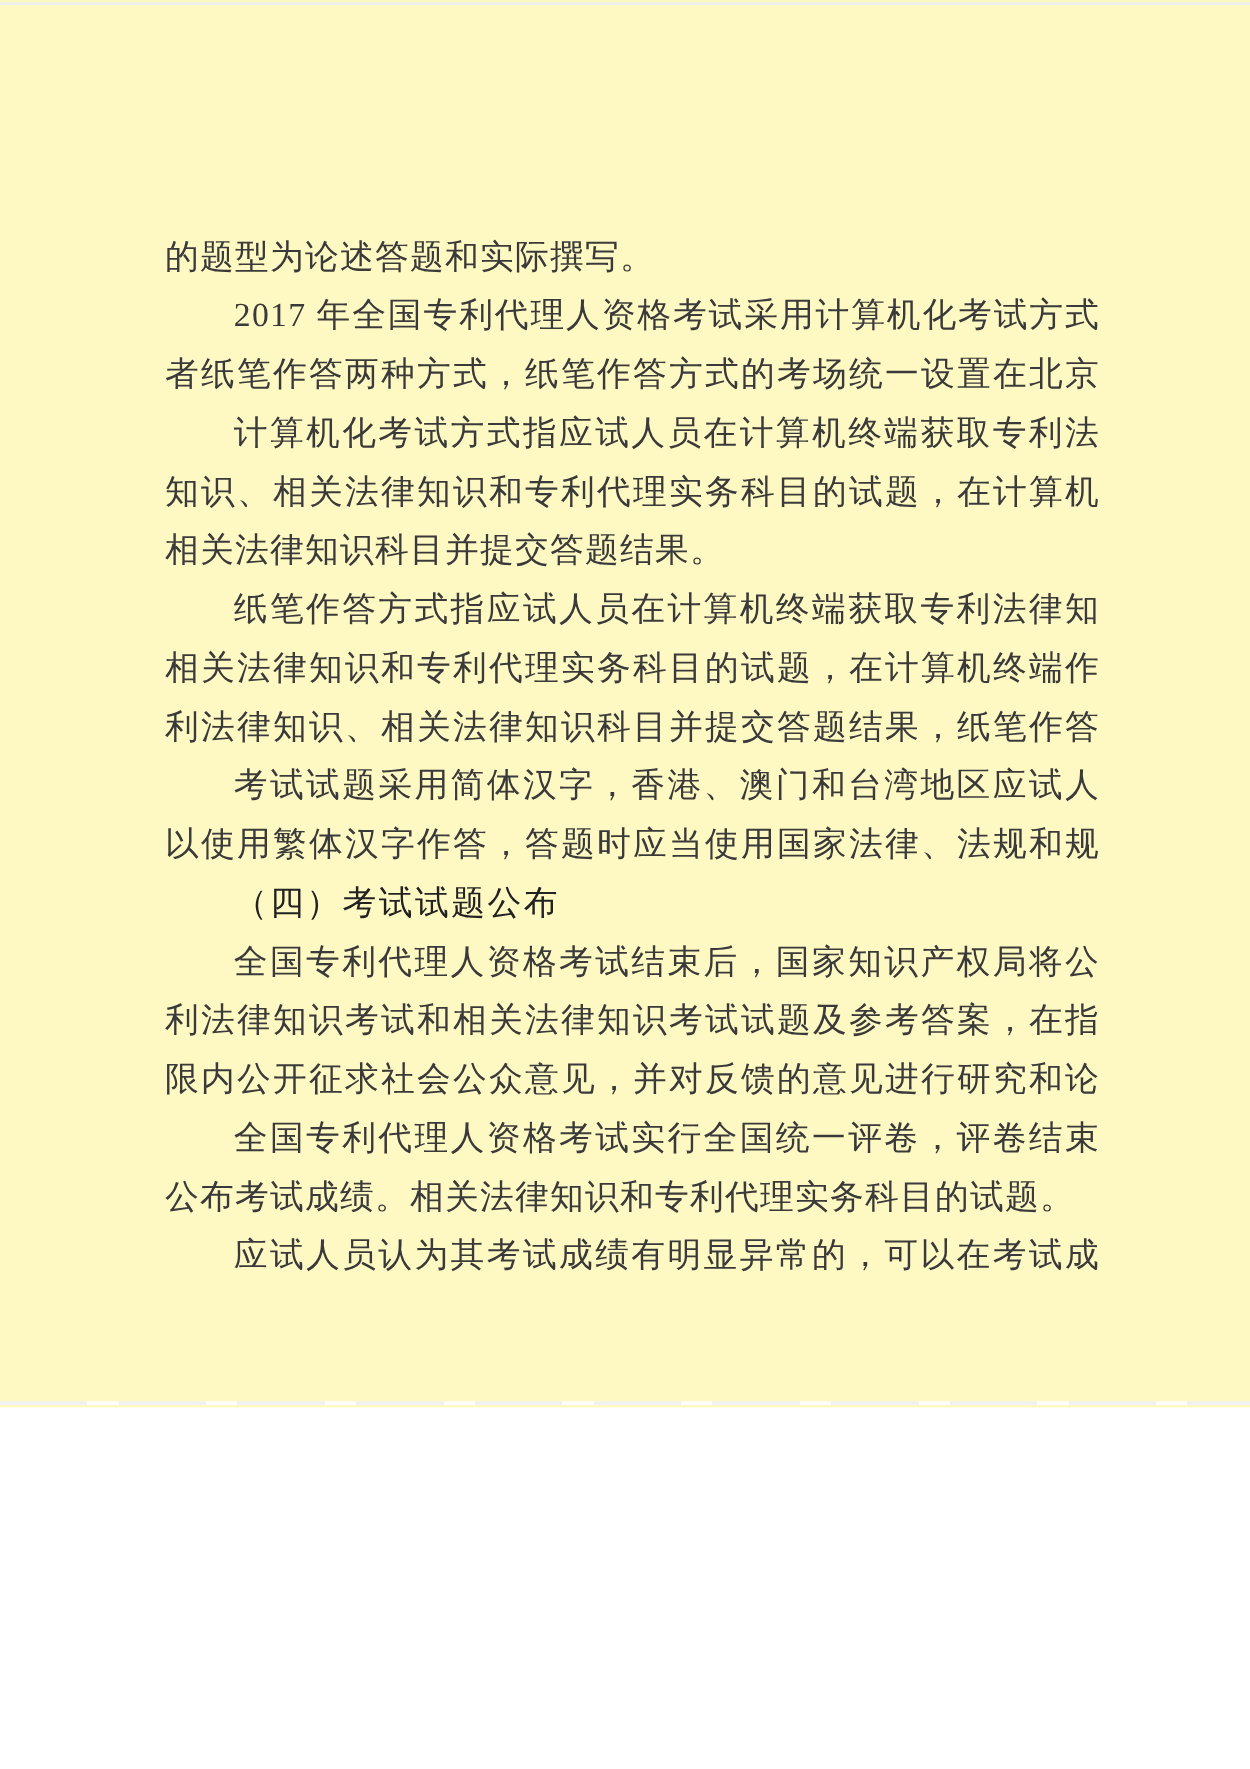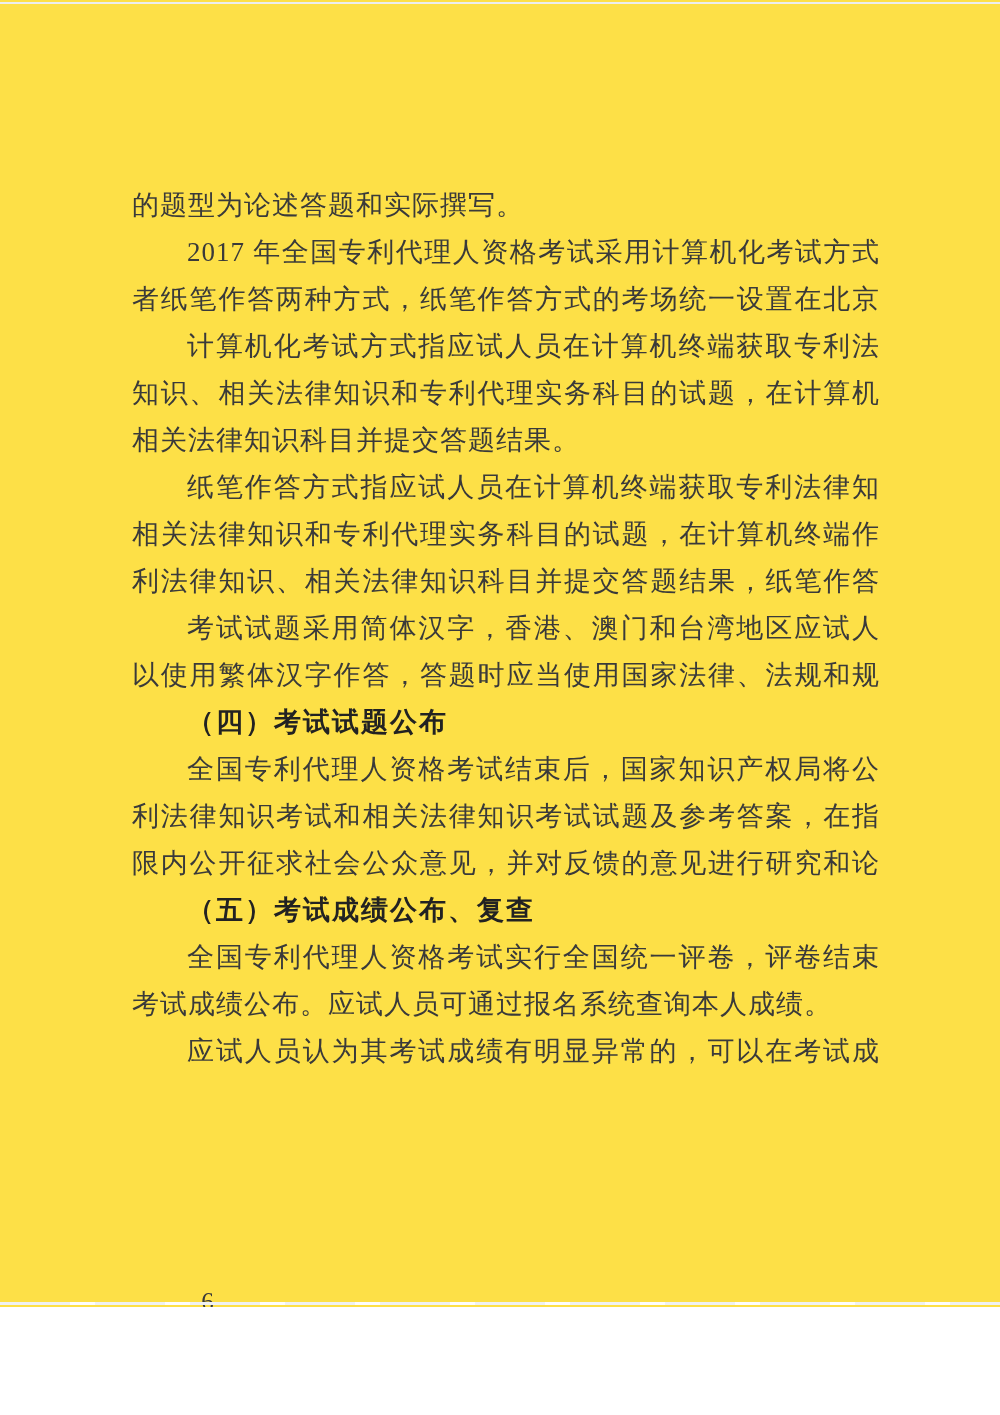--- a/index.html
+++ b/index.html
@@ -13,8 +13,8 @@
   .page {
     position: relative;
     width: 1000px;
-    height: 1307px;
-    background: #fde047;
+    height: 1126px;
+    background: #fef9c3;
     overflow: hidden;
   }
 

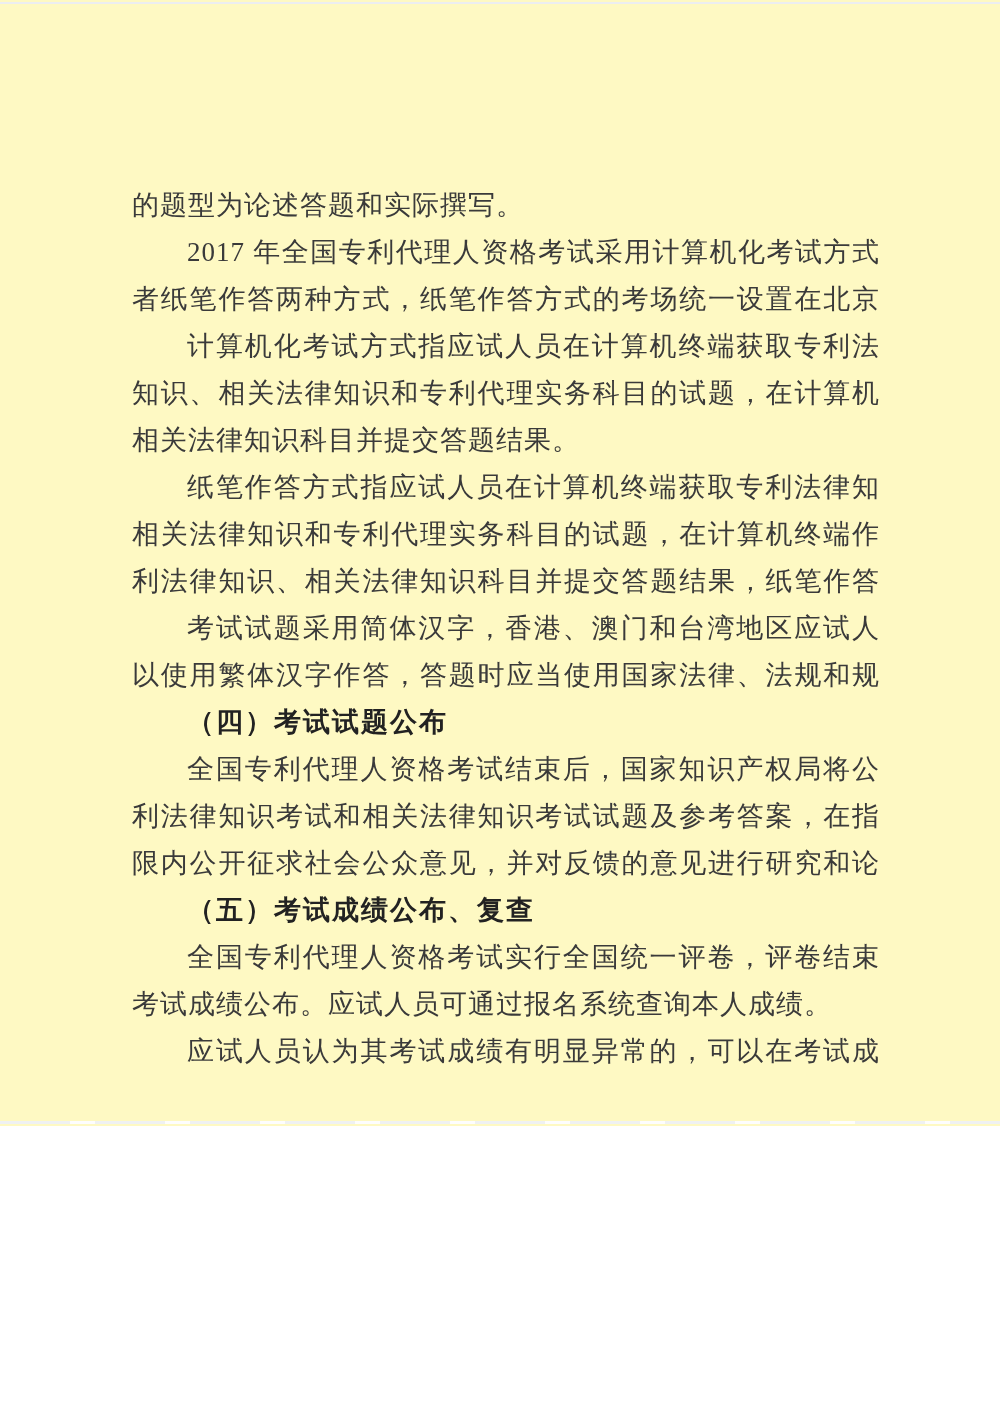--- a/index.html
+++ b/index.html
@@ -63,7 +63,7 @@
   }
 
   .line.heading {
-    font-weight: bold;
+    font-weight: normal;
     color: #222222;
     letter-spacing: 2px;
   }

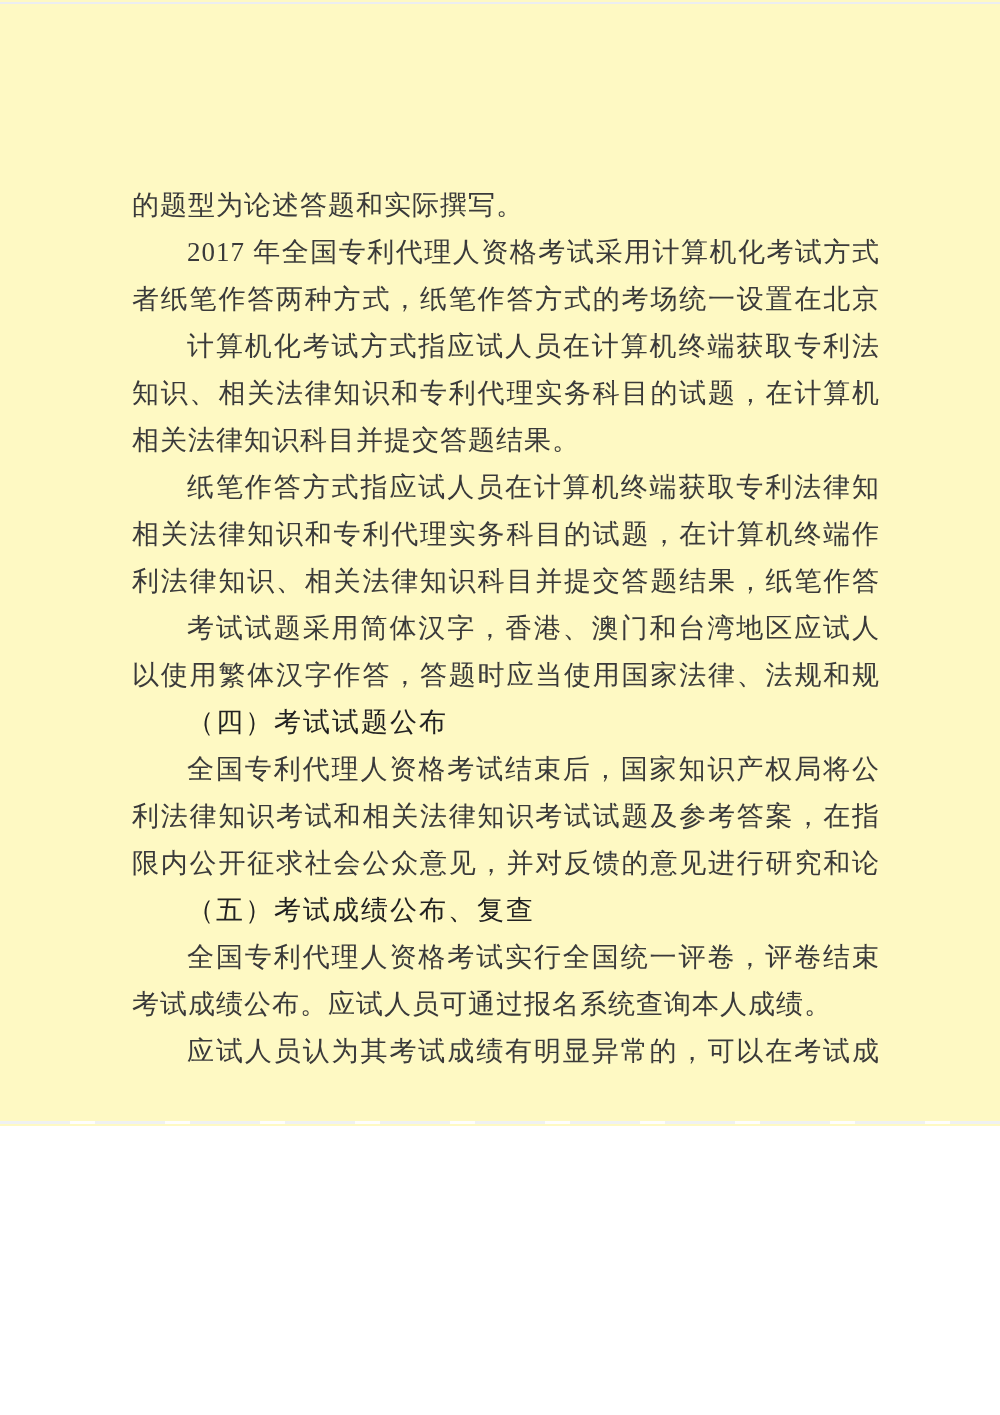--- a/index.html
+++ b/index.html
@@ -99,7 +99,6 @@
       <div class="line justify indent">全国专利代理人资格考试结束后，国家知识产权局将公布专</div>
       <div class="line justify">利法律知识考试和相关法律知识考试试题及参考答案，在指定期</div>
       <div class="line justify">限内公开征求社会公众意见，并对反馈的意见进行研究和论证。</div>
-      <div class="line indent heading">（五）考试成绩公布、复查</div>
       <div class="line justify indent">全国专利代理人资格考试实行全国统一评卷，评卷结束后将</div>
       <div class="line">考试成绩公布。应试人员可通过报名系统查询本人成绩。</div>
       <div class="line justify indent">应试人员认为其考试成绩有明显异常的，可以在考试成绩公</div>

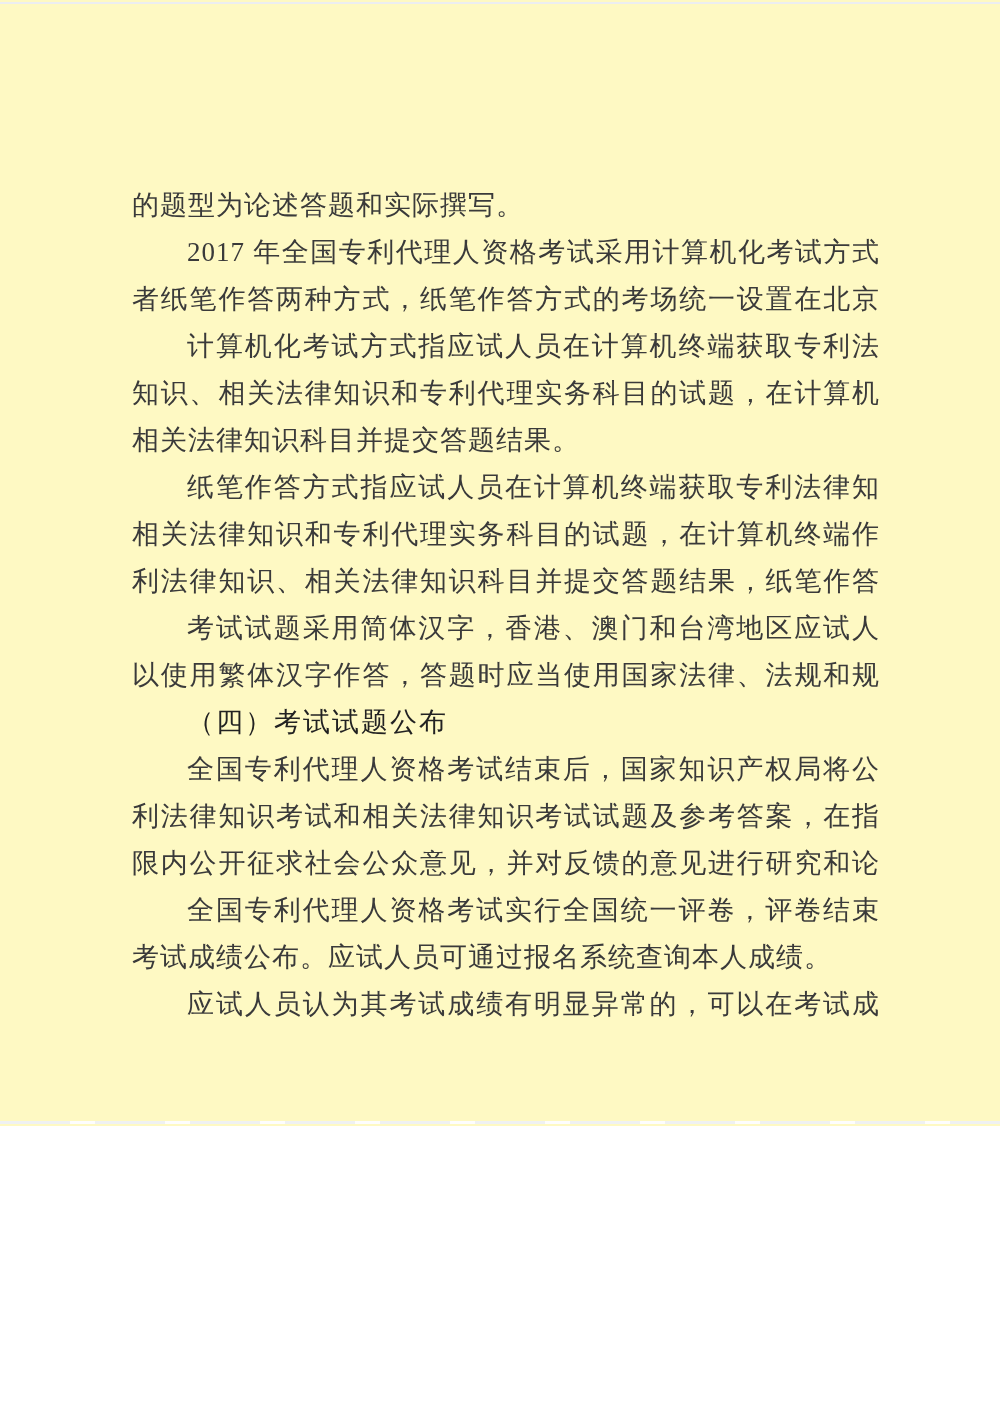--- a/index.html
+++ b/index.html
@@ -100,7 +100,7 @@
       <div class="line justify">利法律知识考试和相关法律知识考试试题及参考答案，在指定期</div>
       <div class="line justify">限内公开征求社会公众意见，并对反馈的意见进行研究和论证。</div>
       <div class="line justify indent">全国专利代理人资格考试实行全国统一评卷，评卷结束后将</div>
-      <div class="line">考试成绩公布。应试人员可通过报名系统查询本人成绩。</div>
+      <div class="line">公布考试成绩。相关法律知识和专利代理实务科目的试题。</div>
       <div class="line justify indent">应试人员认为其考试成绩有明显异常的，可以在考试成绩公</div>
     </div>
 

